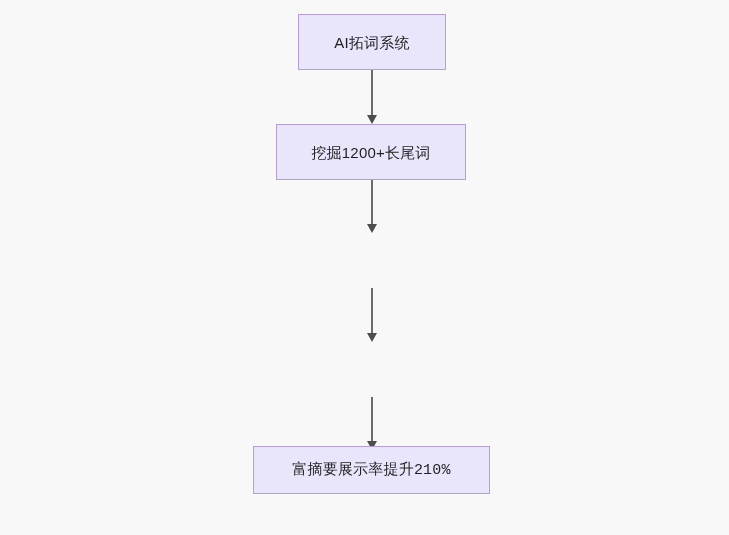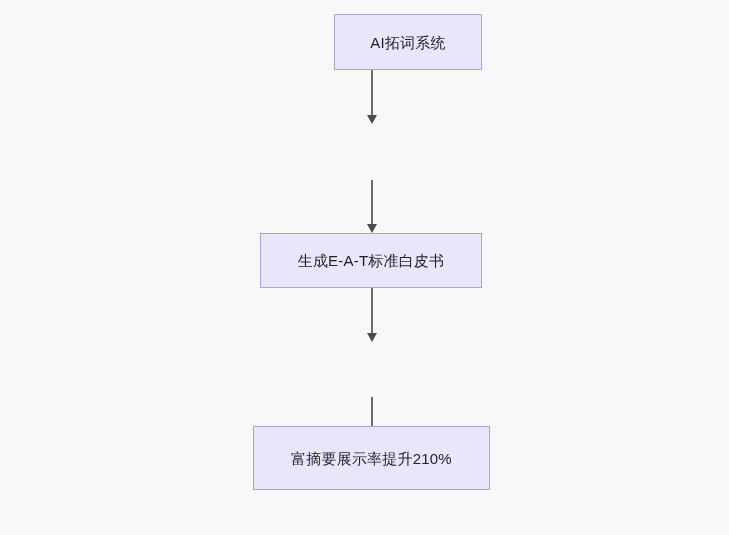--- a/index.html
+++ b/index.html
@@ -82,7 +82,7 @@
     <div class="edge-head" style="top:44px;"></div>
   </div>
 
-  <div class="node" style="left:298px; top:14px; width:148px; height:56px;margin-left:36px;">
+  <div class="node" style="left:298px; top:14px; width:148px; height:56px;">
     <span class="node-label">AI拓词系统</span>
   </div>
 

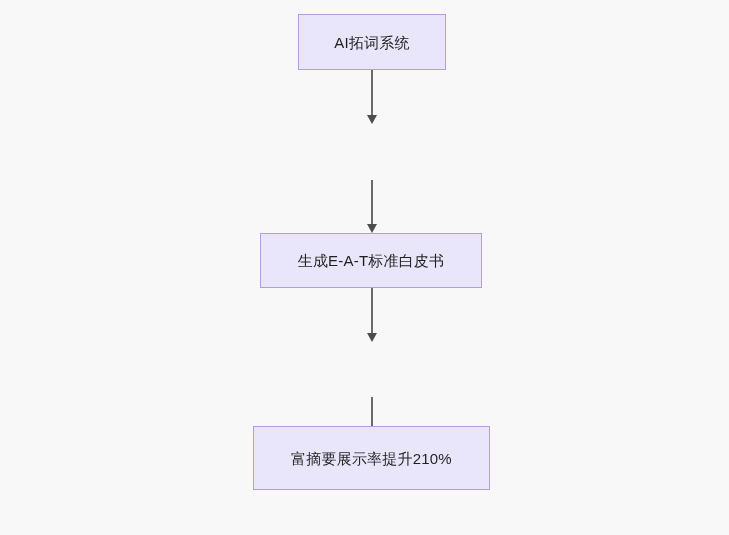--- a/index.html
+++ b/index.html
@@ -86,6 +86,9 @@
     <span class="node-label">AI拓词系统</span>
   </div>
 
+  <div class="node" style="left:276px; top:124px; width:190px; height:56px;">
+    <span class="node-label">挖掘1200+长尾词</span>
+  </div>
 
   <div class="node" style="left:260px; top:233px; width:222px; height:55px;">
     <span class="node-label">生成E-A-T标准白皮书</span>

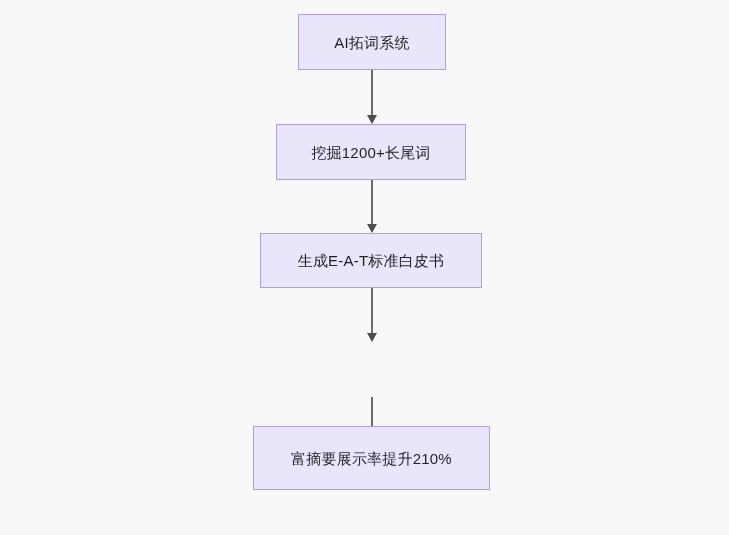--- a/index.html
+++ b/index.html
@@ -90,9 +90,6 @@
     <span class="node-label">挖掘1200+长尾词</span>
   </div>
 
-  <div class="node" style="left:260px; top:233px; width:222px; height:55px;">
-    <span class="node-label">生成E-A-T标准白皮书</span>
-  </div>
 
 
   <div class="node" style="left:253px; top:426px; width:237px; height:64px;">

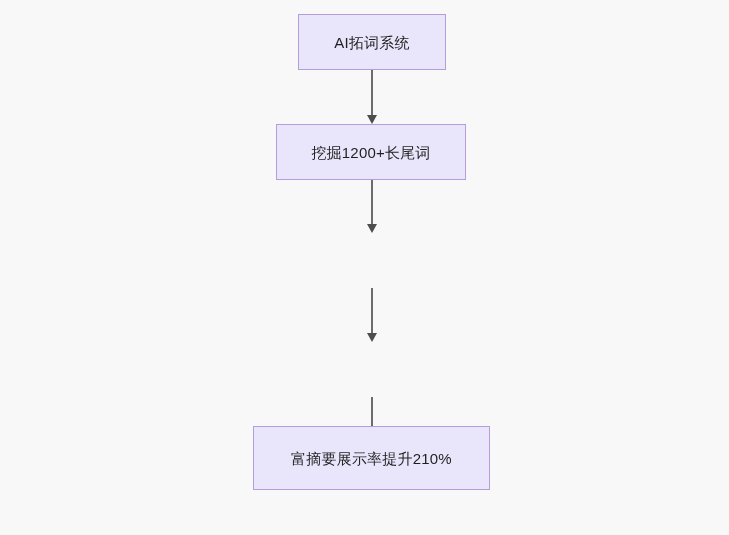--- a/index.html
+++ b/index.html
@@ -92,7 +92,7 @@
 
 
 
-  <div class="node" style="left:253px; top:426px; width:237px; height:64px;">
+  <div class="node" style="left:253px; top:446px; width:237px; height:48px;font-family:Liberation Mono, monospace;">
     <span class="node-label">富摘要展示率提升210%</span>
   </div>
 

